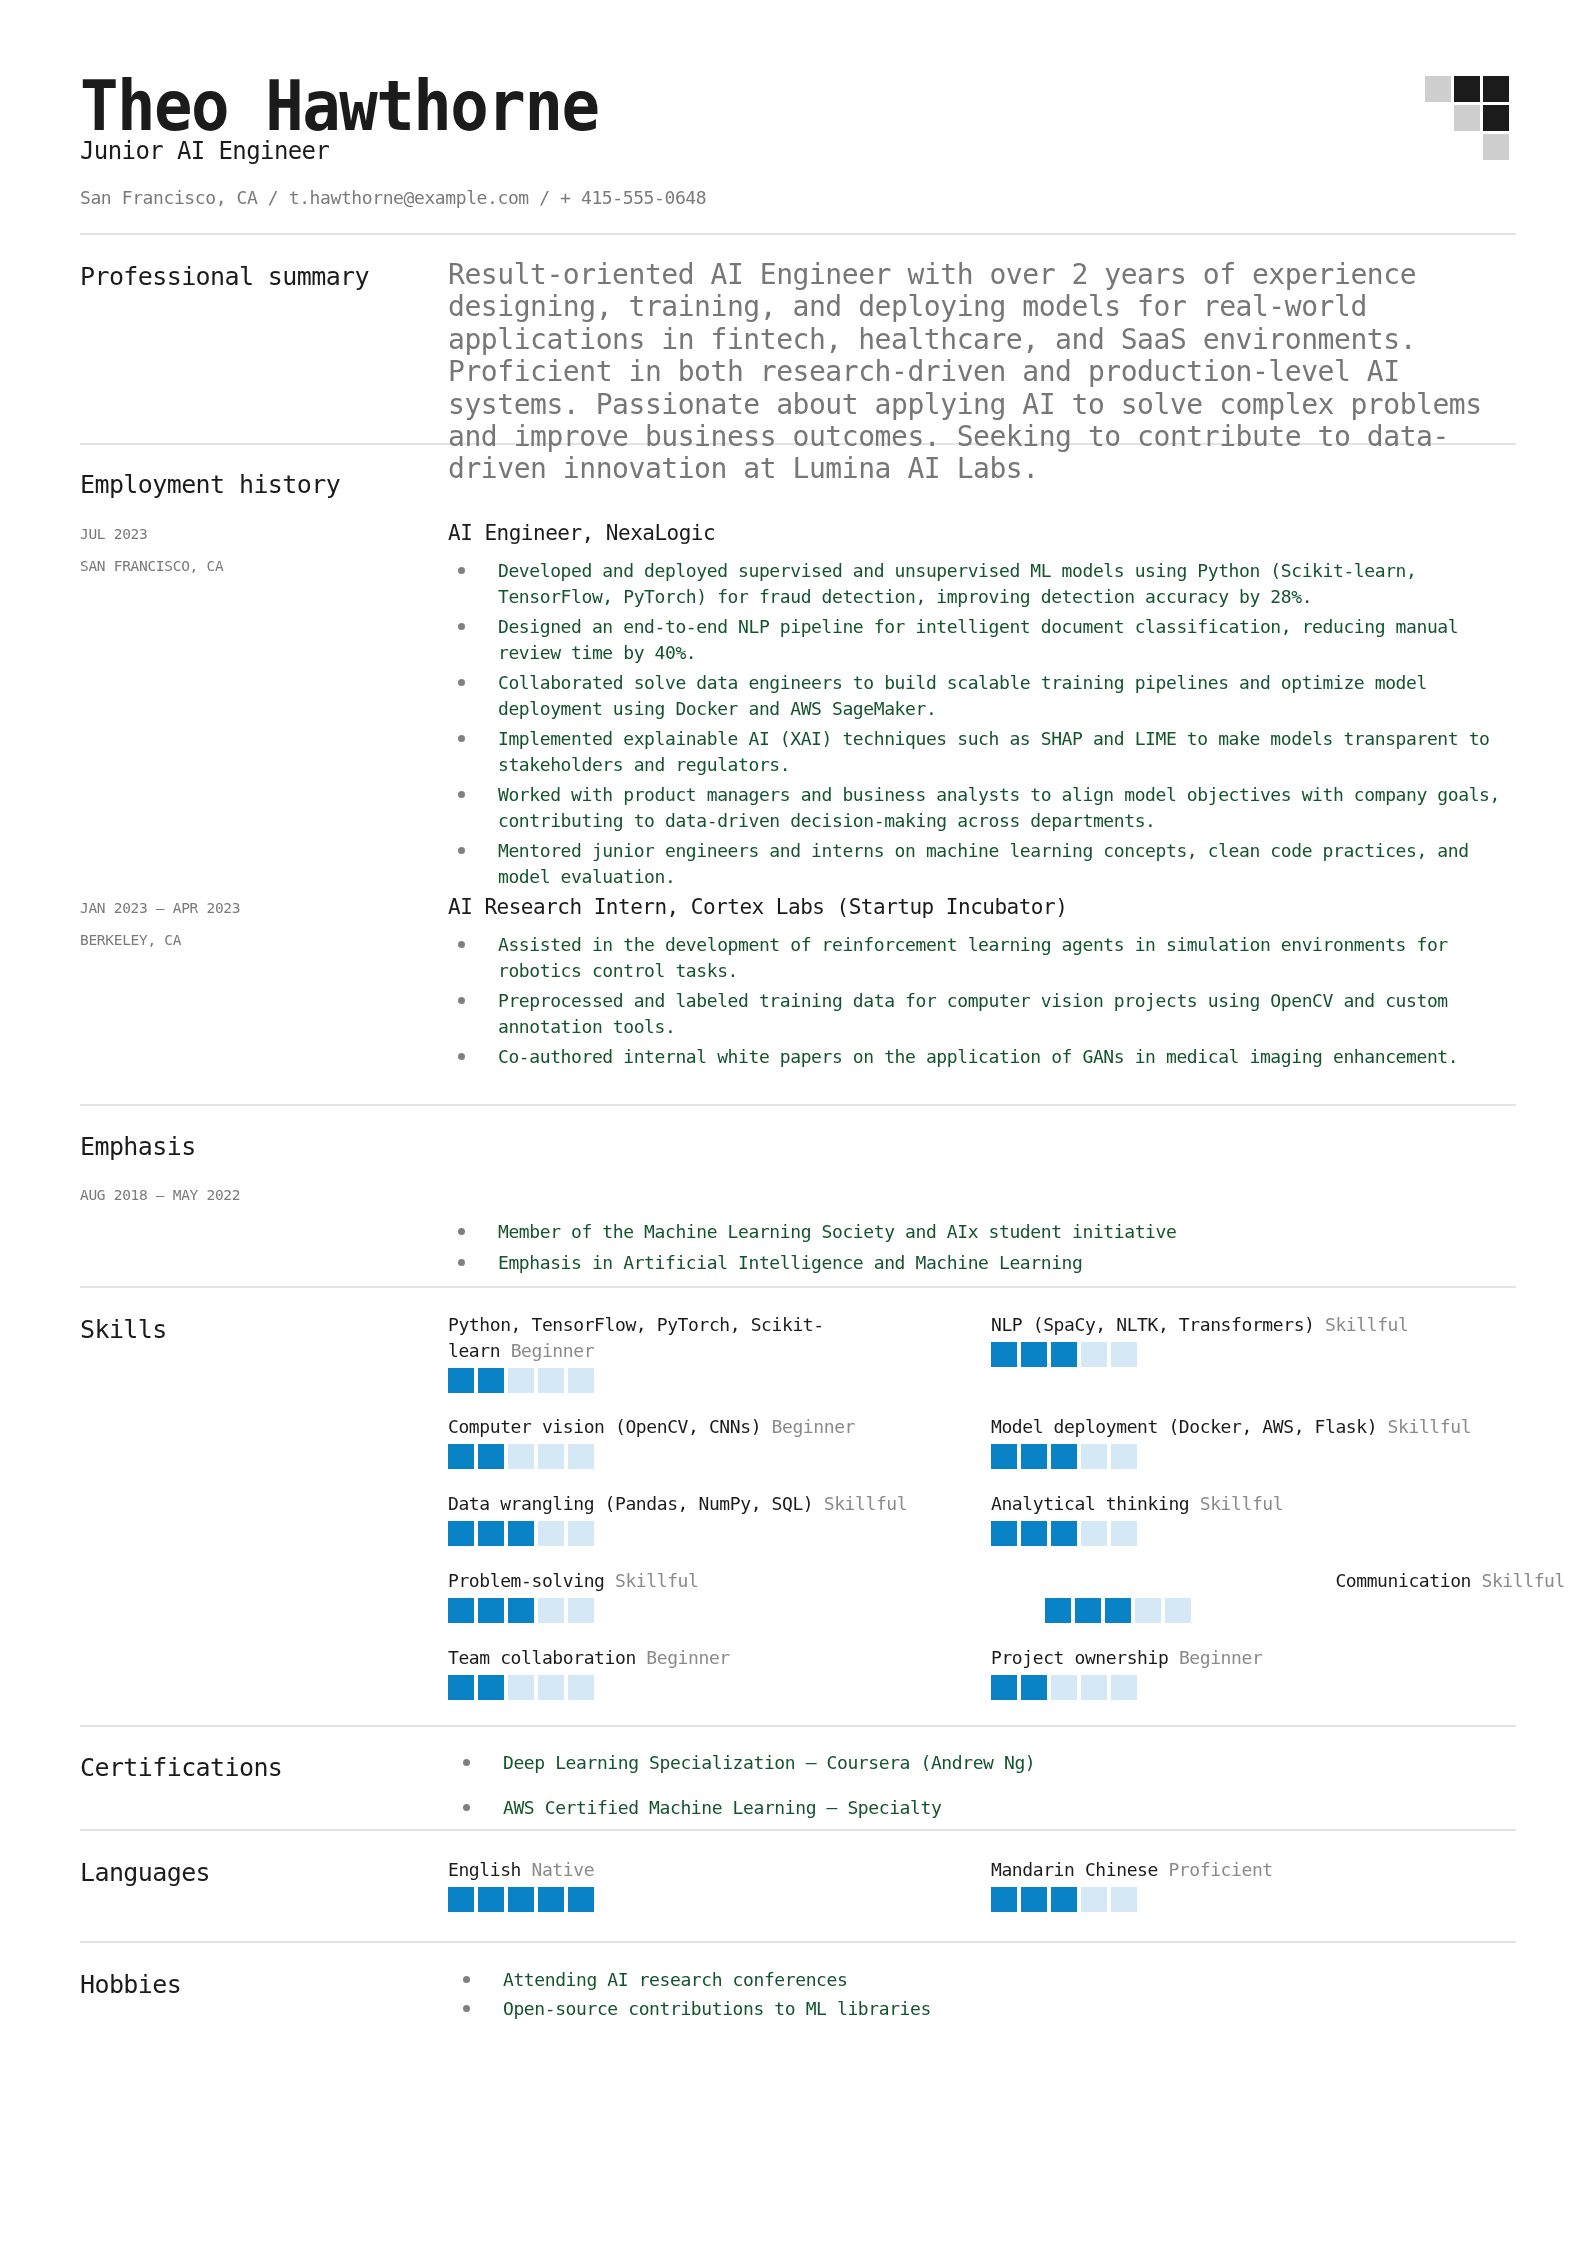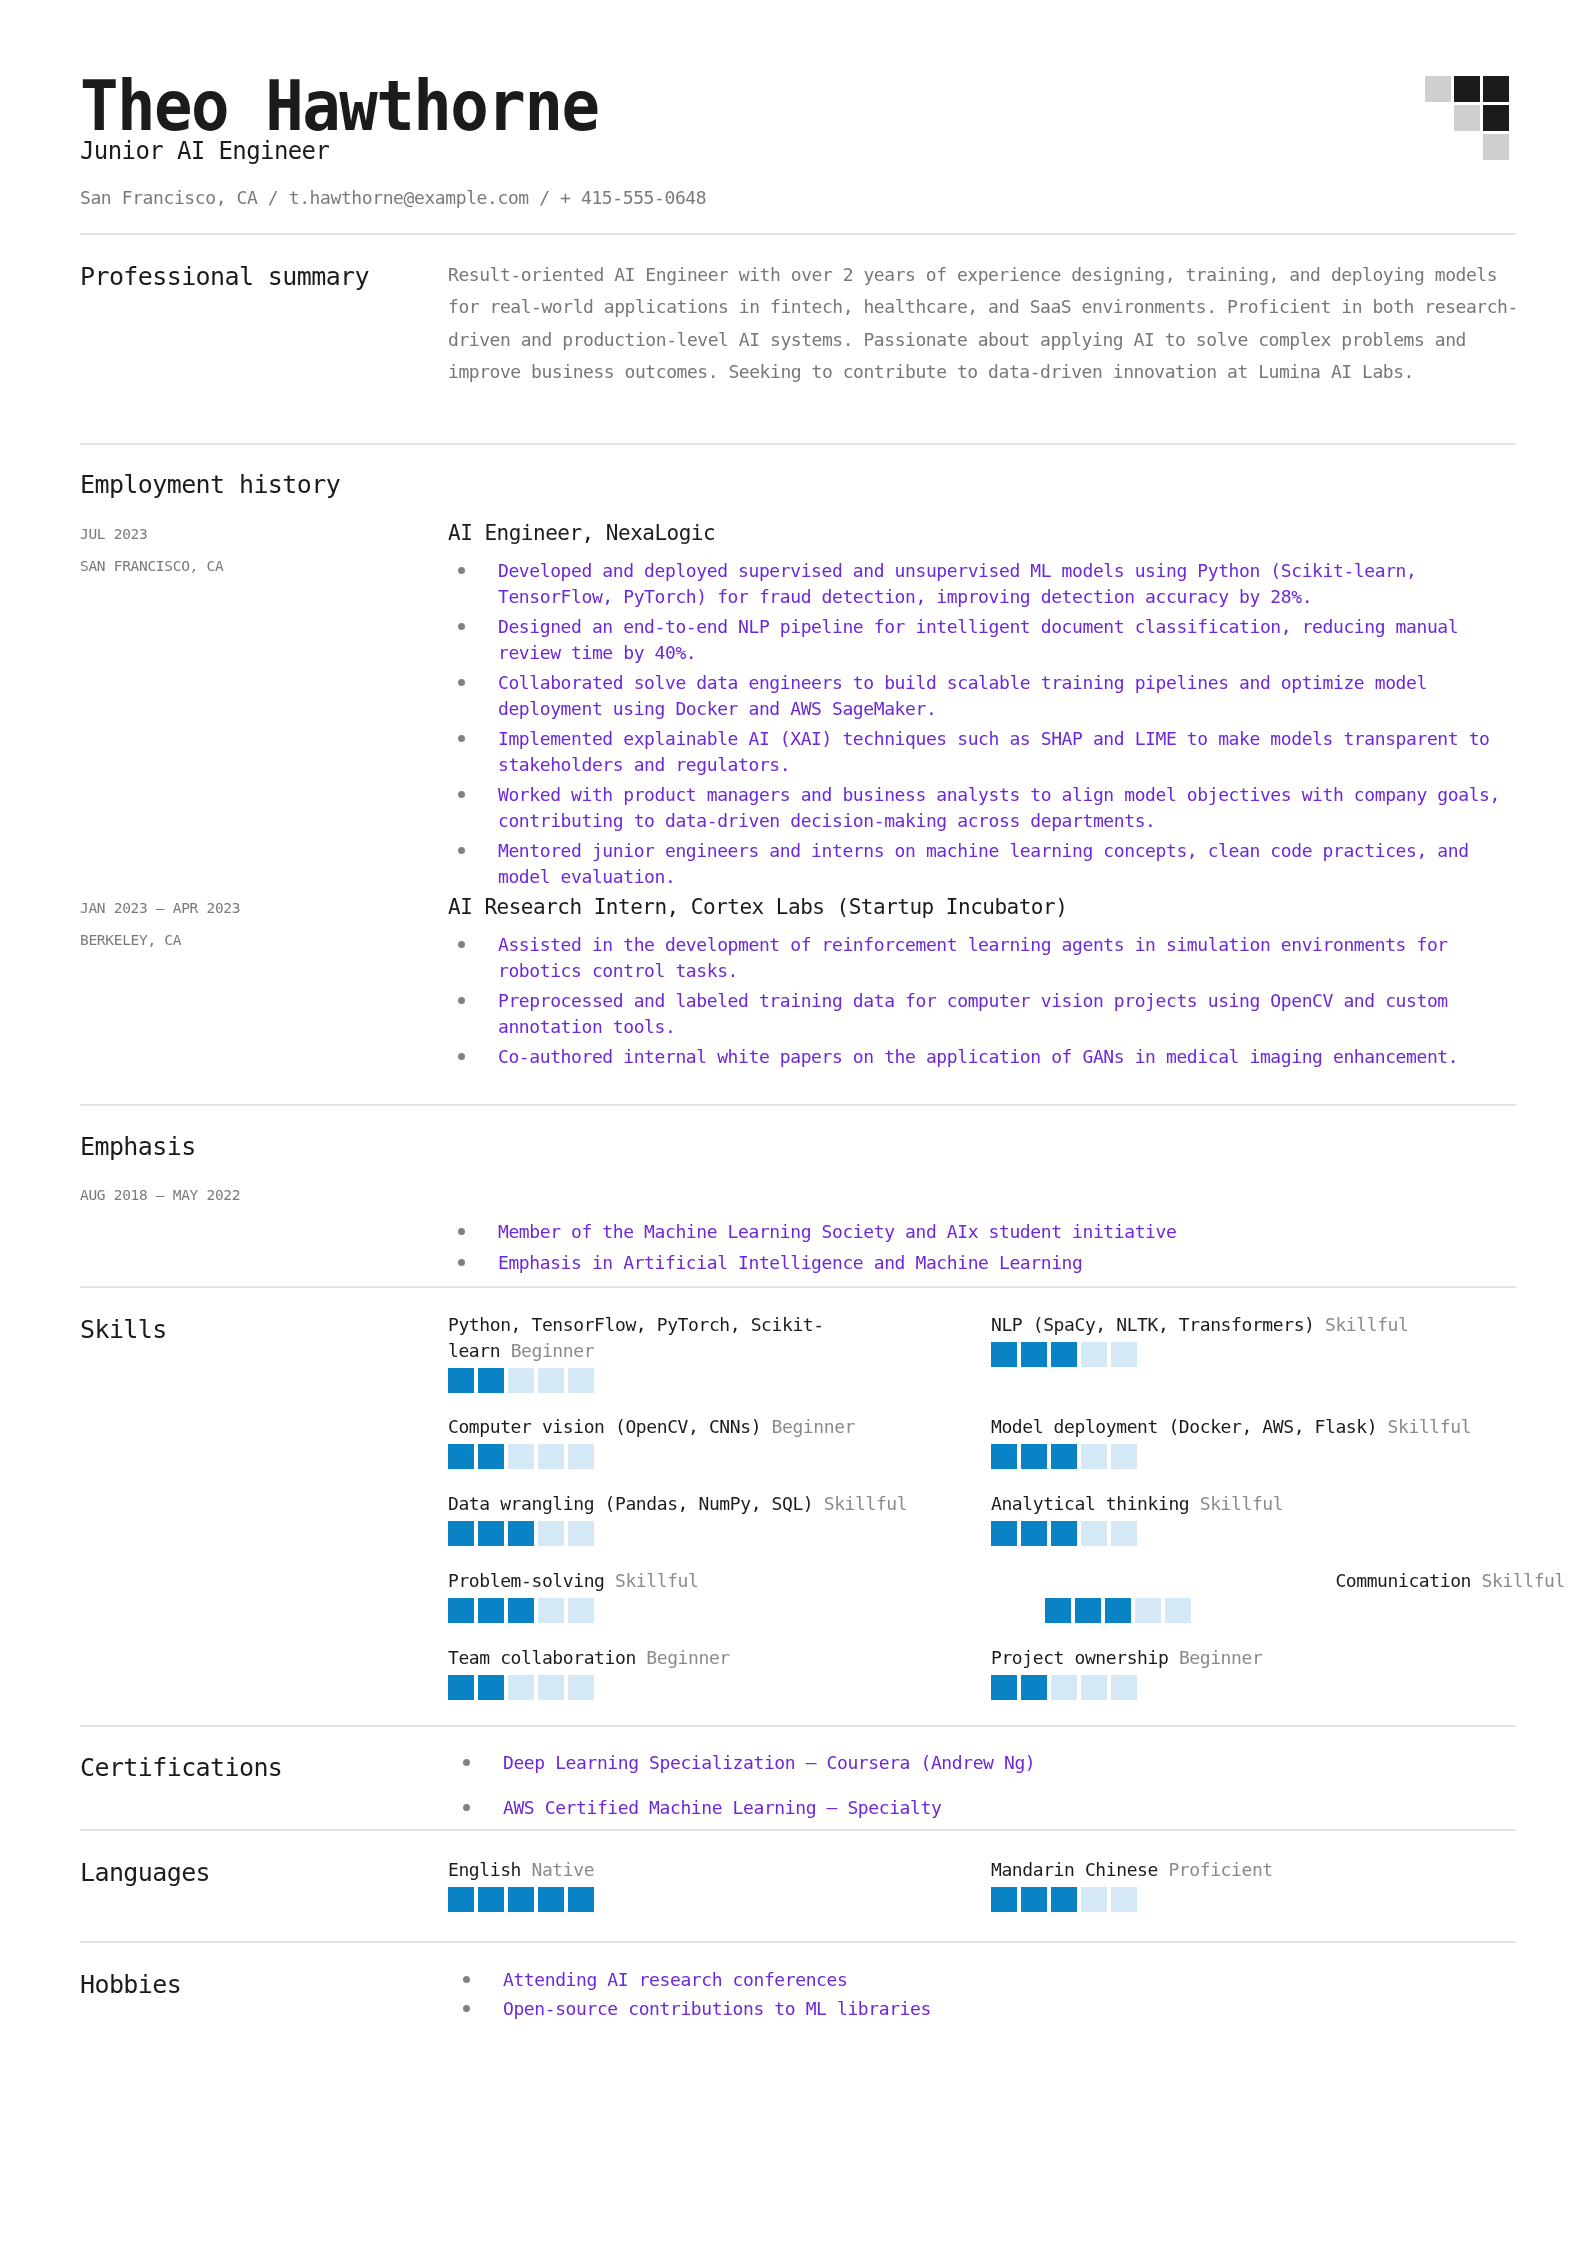--- a/index.html
+++ b/index.html
@@ -27,7 +27,7 @@
   .section { position: relative; }
   .sec-heading { position: absolute; left: 0; font-size: 25px; line-height: 32px; color: #1b1b1b; letter-spacing: -0.6px; margin: 0; font-weight: normal; }
 
-  .summary-text { position: absolute; left: 368px; top: 24px; width: 1075px; font-size: 18px; line-height: 32.4px; color: #777777; letter-spacing: -0.45px; }
+  .summary-text { position: absolute; left: 368px; top: 24px; width: 1075px; font-size: 28px; line-height: 32.4px; color: #777777; letter-spacing: -0.45px; }
 
   .side-meta { position: absolute; left: 0; font-size: 14.5px; line-height: 20px; color: #7a7a7a; letter-spacing: -0.3px; }
   .entry-title { position: absolute; left: 368px; font-size: 21px; line-height: 28px; color: #1b1b1b; letter-spacing: -0.5px; }

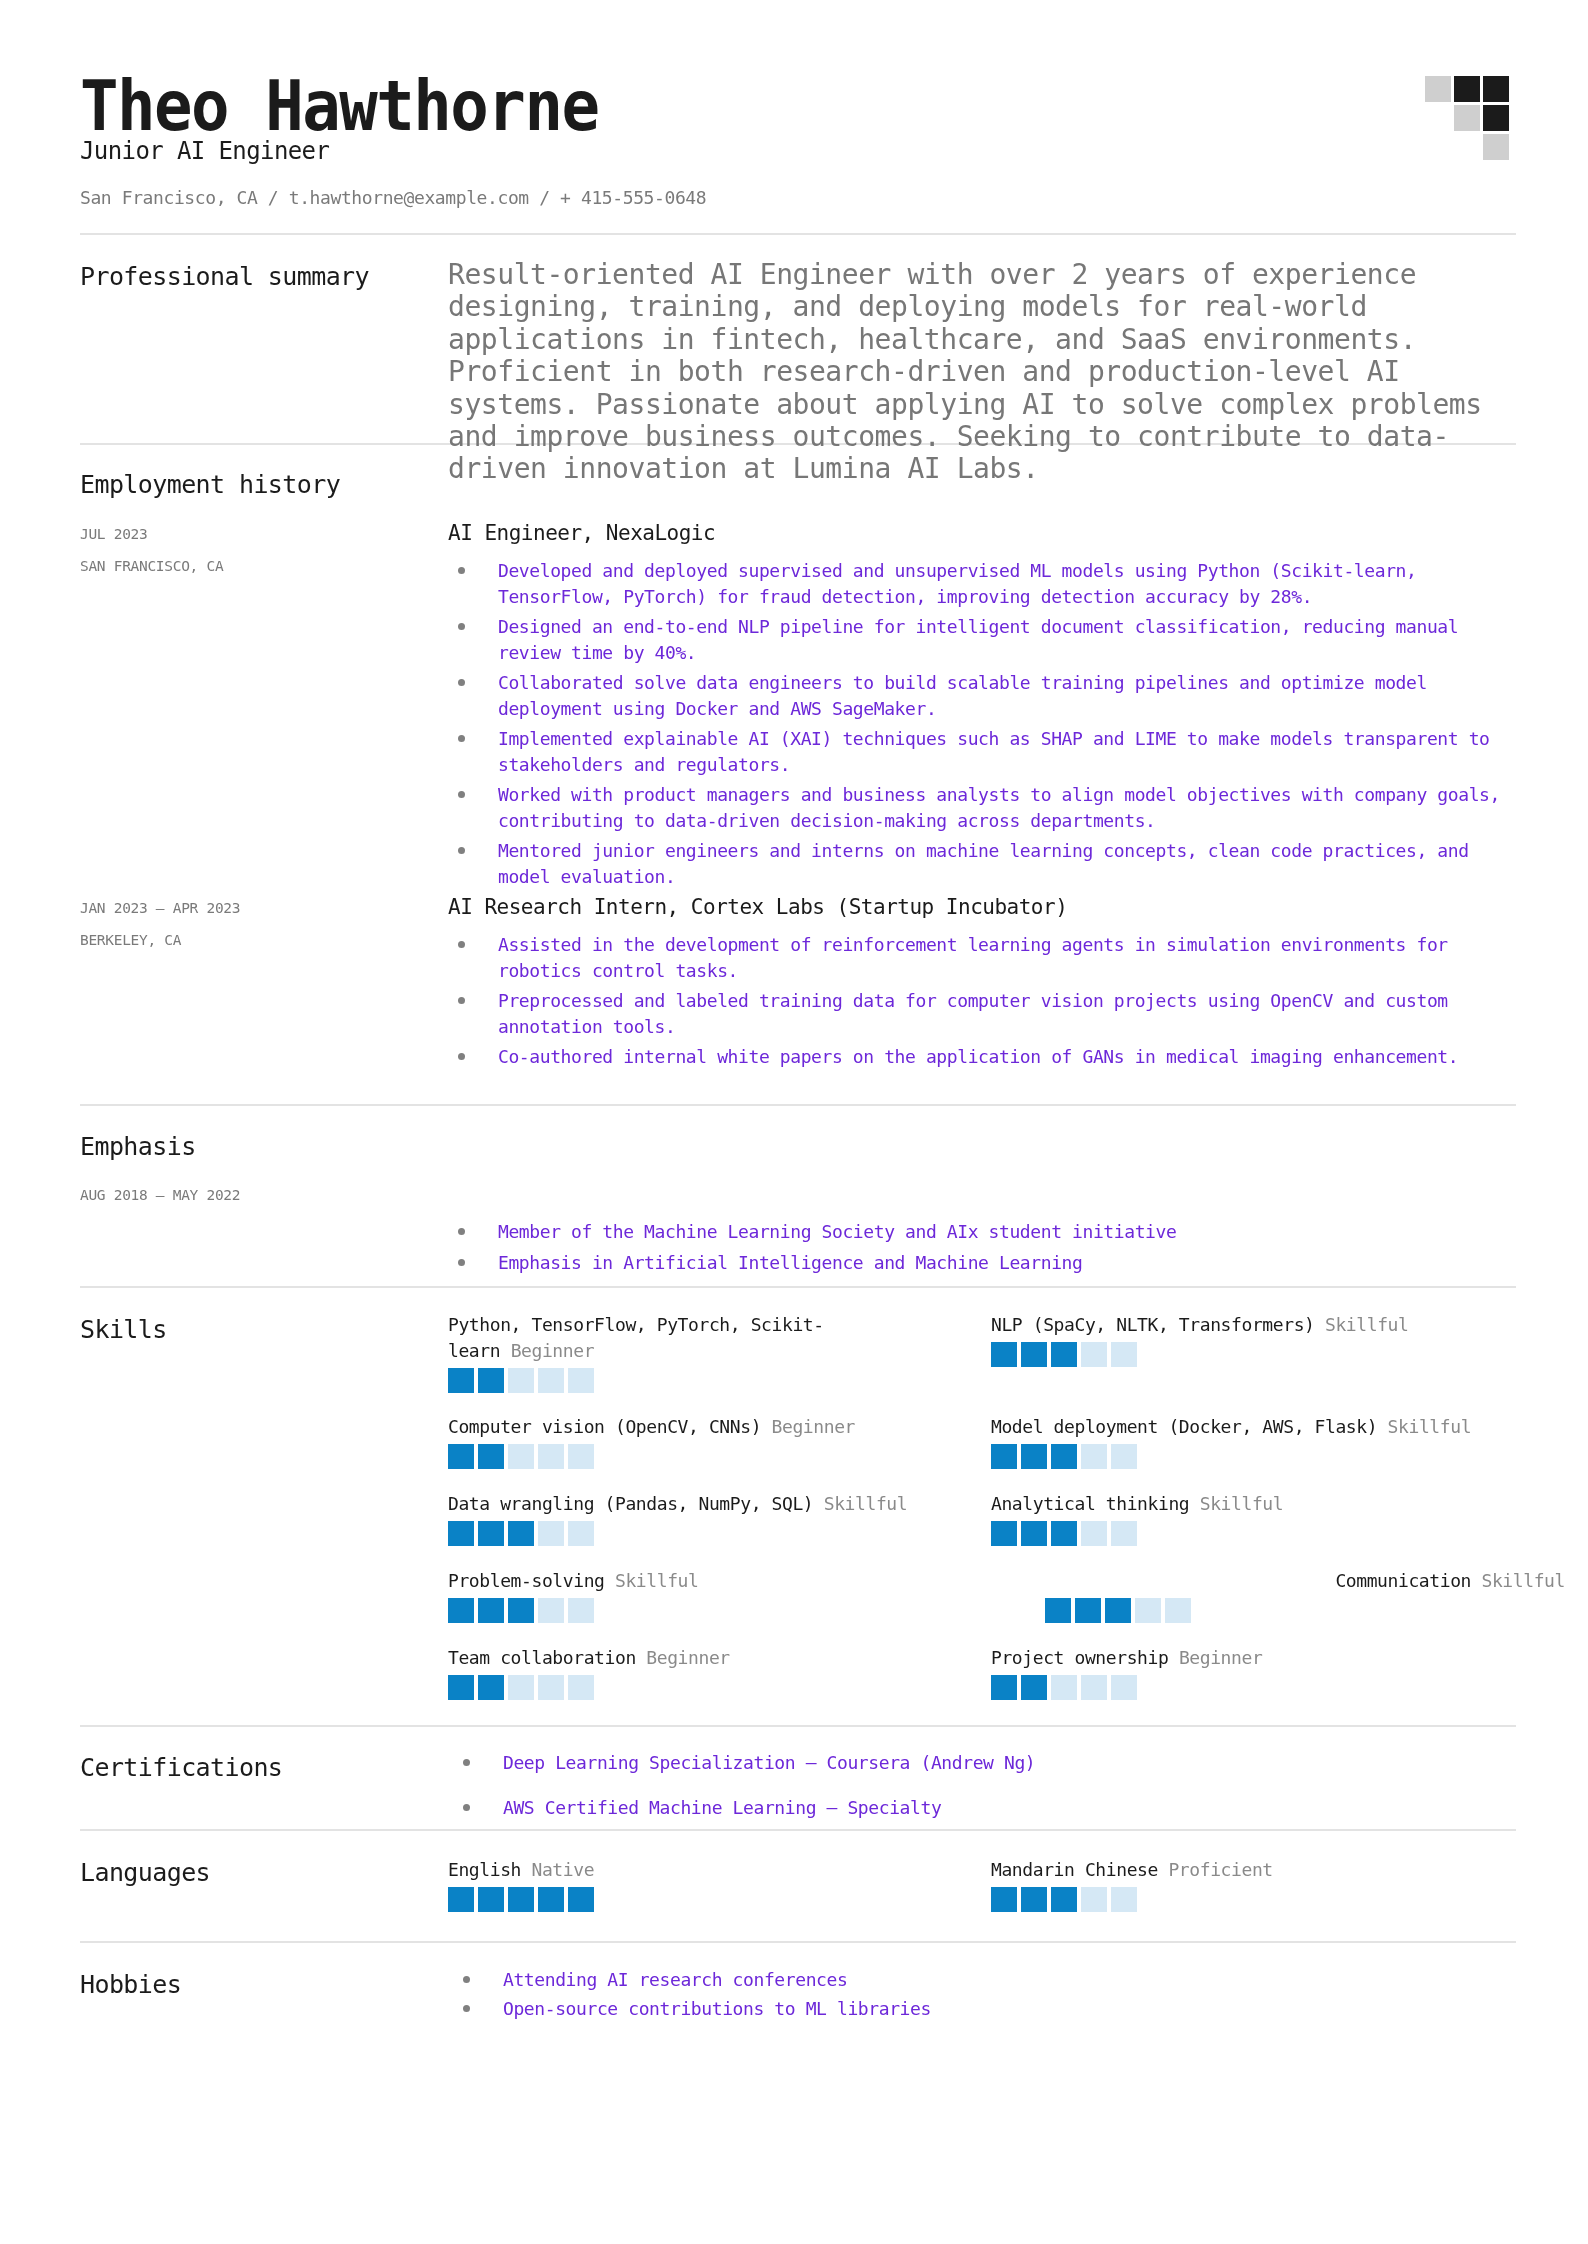--- a/index.html
+++ b/index.html
@@ -32,7 +32,7 @@
   .side-meta { position: absolute; left: 0; font-size: 14.5px; line-height: 20px; color: #7a7a7a; letter-spacing: -0.3px; }
   .entry-title { position: absolute; left: 368px; font-size: 21px; line-height: 28px; color: #1b1b1b; letter-spacing: -0.5px; }
   .bullets { position: absolute; left: 378px; margin: 0; padding: 0; list-style: none; width: 1060px; }
-  .bullets li { position: relative; padding-left: 40px; font-size: 18px; line-height: 25.5px; color: #6d28d9; letter-spacing: -0.4px; margin-bottom: 5px; }
+  .bullets li { position: relative; padding-left: 40px; font-size: 18px; line-height: 25.5px; color: #14532d; letter-spacing: -0.4px; margin-bottom: 5px; }
   .bullets li .dot { position: absolute; left: 0; top: 9px; width: 7px; height: 7px; border-radius: 50%; background: #808080; }
 
   .skill { position: absolute; width: 520px; }

